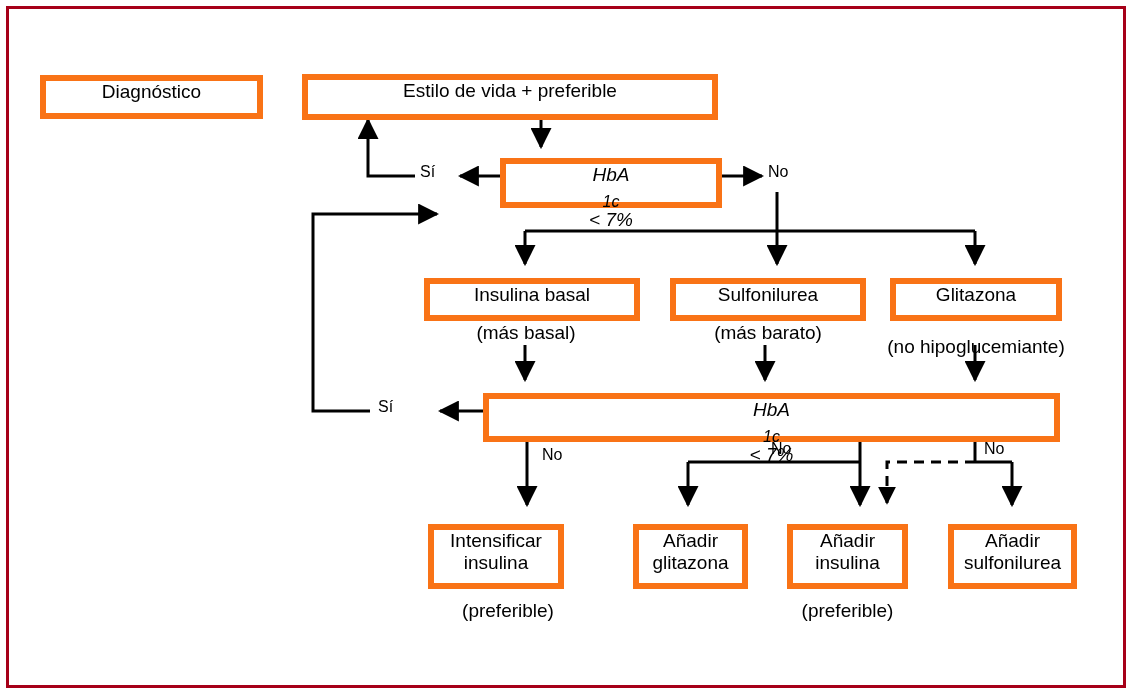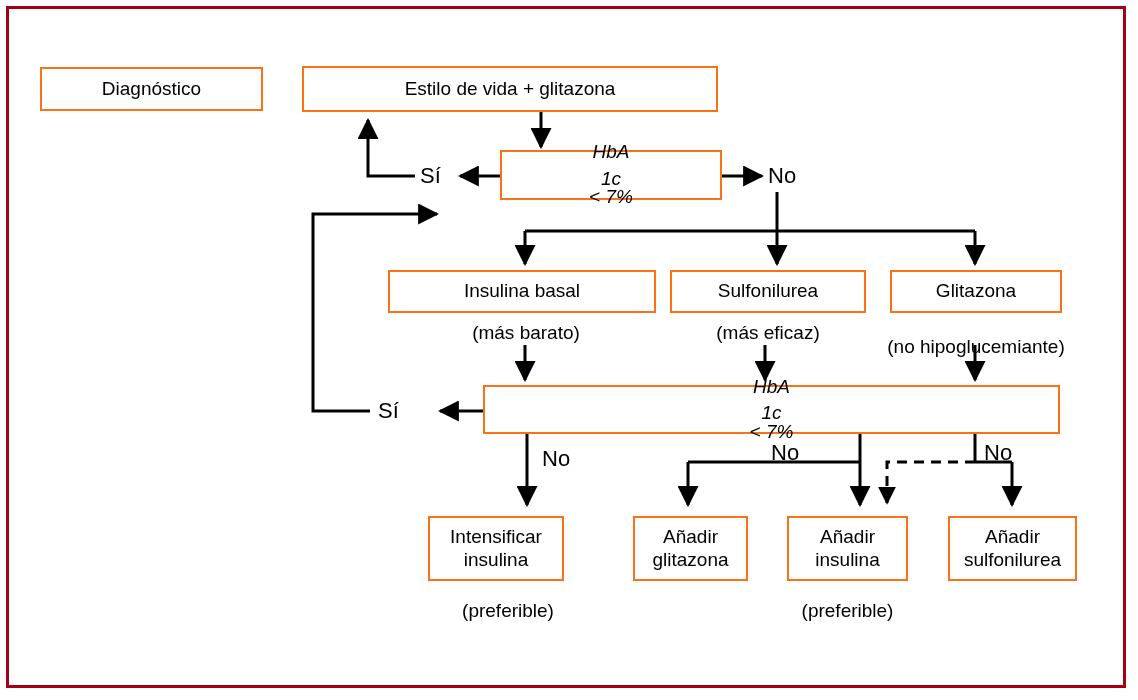--- a/index.html
+++ b/index.html
@@ -33,17 +33,18 @@
   }
   .node {
     position: absolute;
-    border: 2px solid #f97316;
+    border: 6px solid #f97316;
     background: #ffffff;
     box-sizing: border-box;
     display: flex;
-    align-items: center;
+    align-items: flex-start;
     justify-content: center;
     text-align: center;
     color: #000000;
     font-size: 19px;
     line-height: 1.18;
     font-family: "Liberation Sans", sans-serif;
+    margin-top: 8px;
   }
   .node span { display: block; white-space: pre-line; }
   .caption {

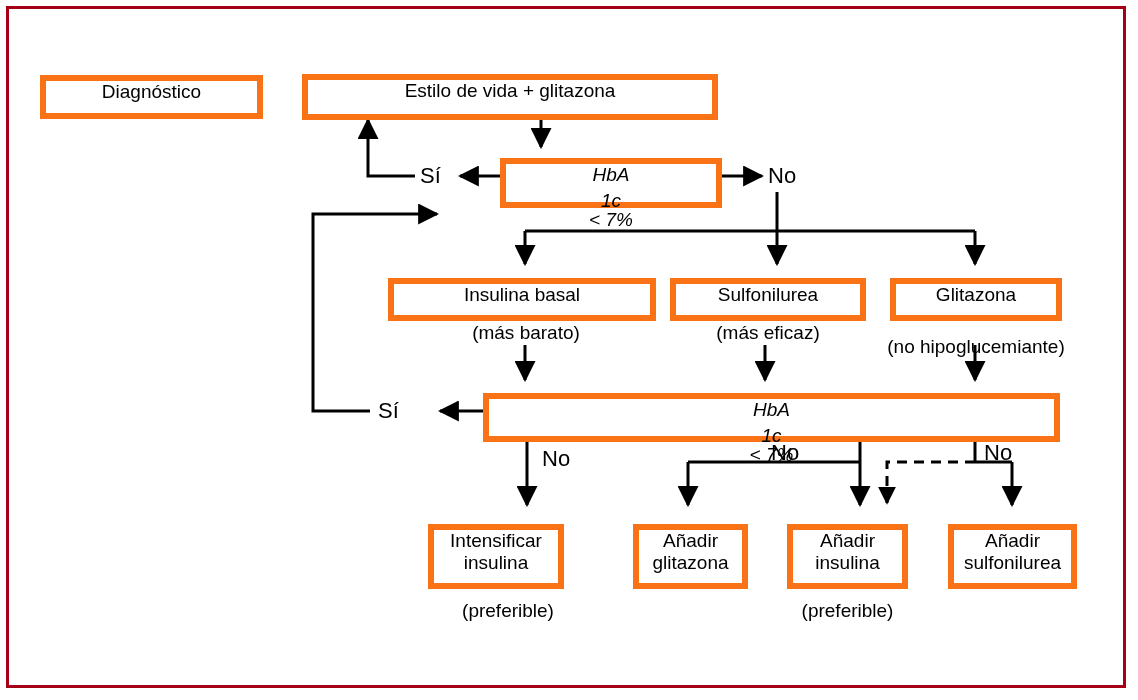--- a/index.html
+++ b/index.html
@@ -124,7 +124,7 @@
   </div>
 
   <div class="node" style="left:302px; top:66px; width:416px; height:46px;">
-    <span>Estilo de vida + glitazona</span>
+    <span>Estilo de vida + preferible</span>
   </div>
 
   <div class="node" style="left:500px; top:150px; width:222px; height:50px;">

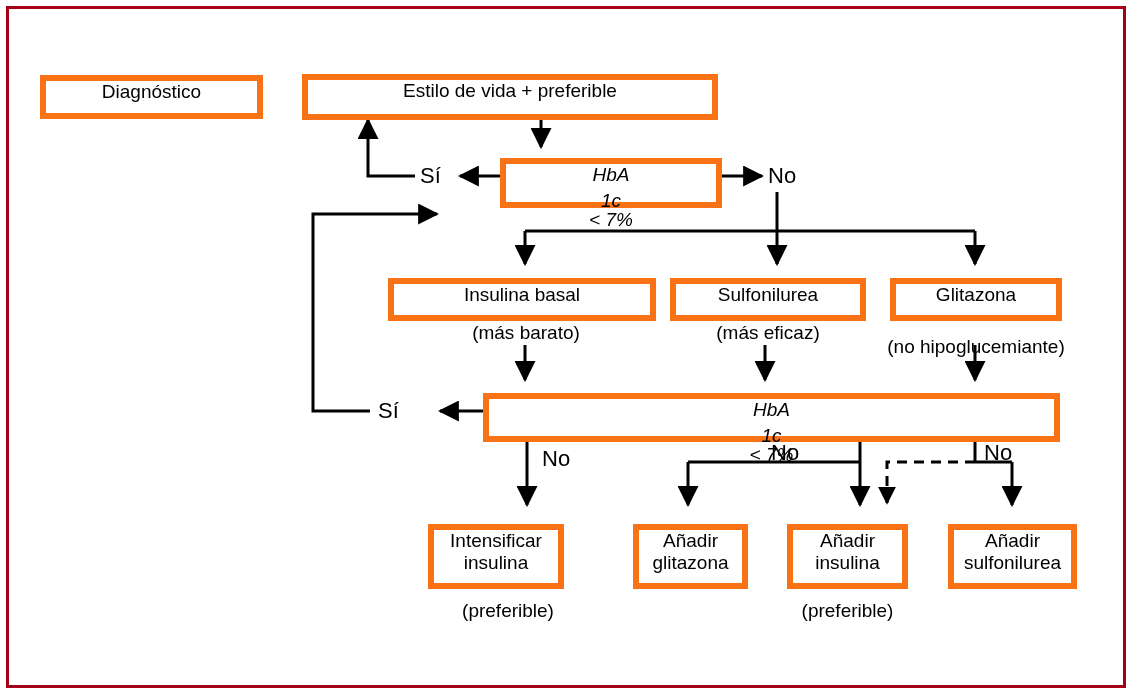--- a/index.html
+++ b/index.html
@@ -58,7 +58,7 @@
   .edge-label {
     position: absolute;
     color: #000000;
-    font-size: 22px;
+    font-size: 16px;
     font-family: "Liberation Sans", sans-serif;
     white-space: nowrap;
   }

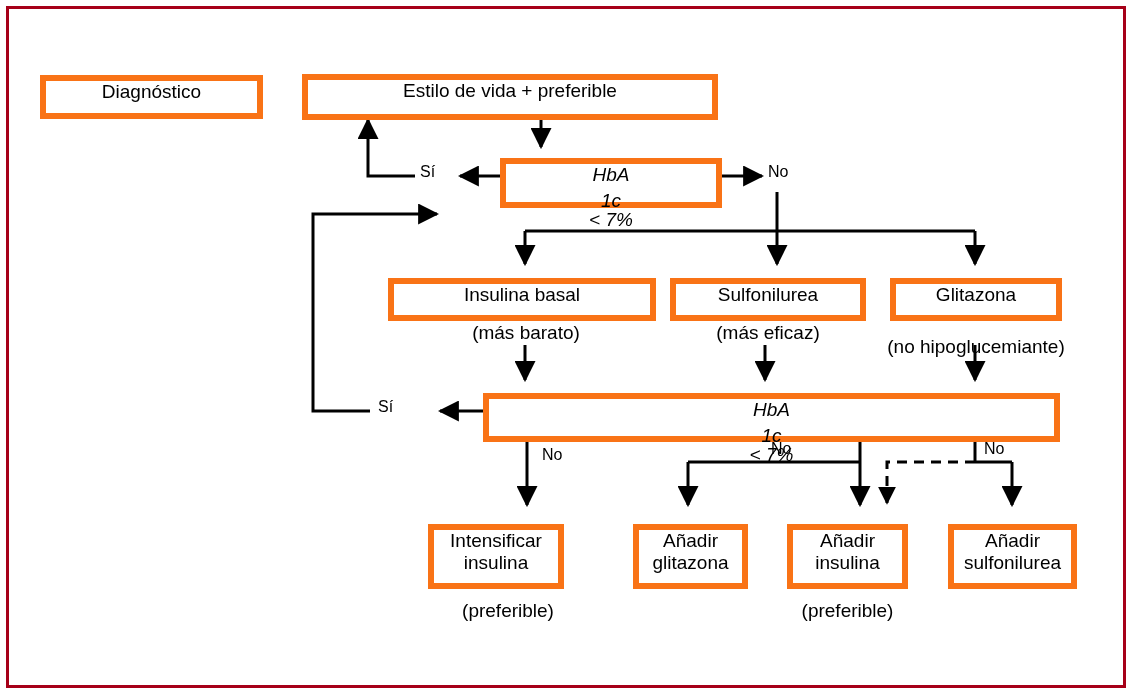--- a/index.html
+++ b/index.html
@@ -63,7 +63,7 @@
     white-space: nowrap;
   }
   .hba1c-text { font-size: 19px; font-style: italic; }
-  .hba1c-text sub { font-size: 19px; vertical-align: baseline; position: relative; top: 4px; }
+  .hba1c-text sub { font-size: 16px; vertical-align: baseline; position: relative; top: 4px; }
 </style>
 </head>
 <body>

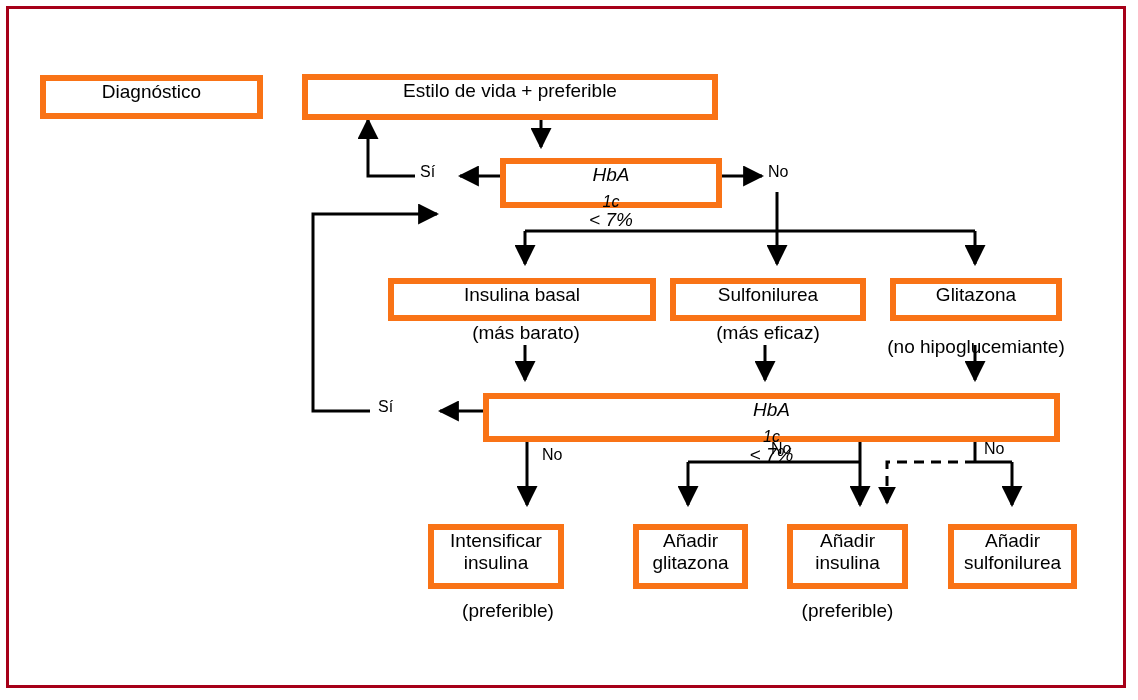--- a/index.html
+++ b/index.html
@@ -131,7 +131,7 @@
     <span class="hba1c-text"><span>HbA</span><sub>1c</sub><span> &lt; 7%</span></span>
   </div>
 
-  <div class="node" style="left:388px; top:270px; width:268px; height:43px;">
+  <div class="node" style="left:424px; top:270px; width:216px; height:43px;">
     <span>Insulina basal</span>
   </div>
   <div class="caption" style="left:408px; top:322px; width:236px;">(más barato)</div>

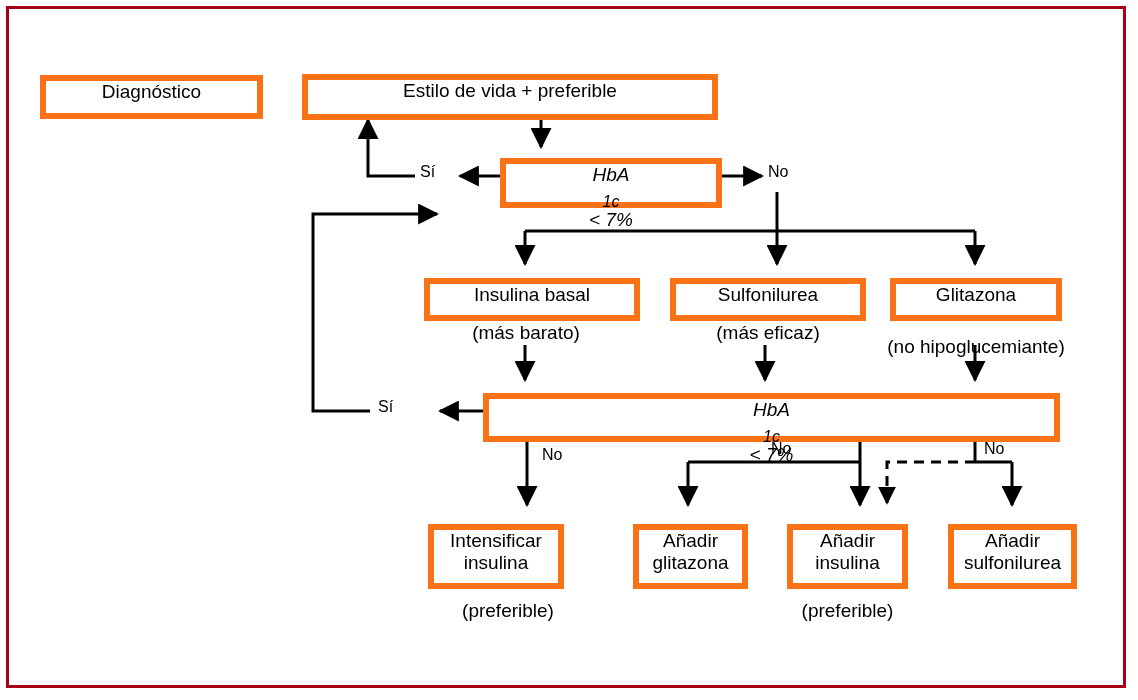--- a/index.html
+++ b/index.html
@@ -134,7 +134,7 @@
   <div class="node" style="left:424px; top:270px; width:216px; height:43px;">
     <span>Insulina basal</span>
   </div>
-  <div class="caption" style="left:408px; top:322px; width:236px;">(más barato)</div>
+  <div class="caption" style="left:408px; top:322px; width:236px;">(más basal)</div>
 
   <div class="node" style="left:670px; top:270px; width:196px; height:43px;">
     <span>Sulfonilurea</span>

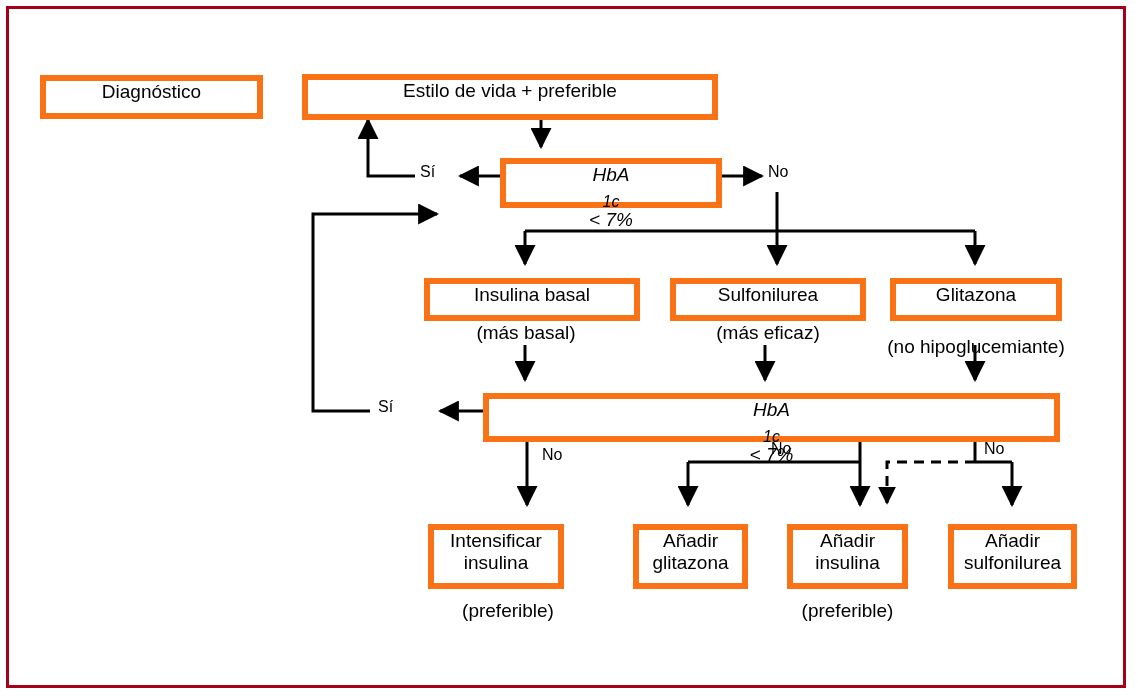--- a/index.html
+++ b/index.html
@@ -139,7 +139,7 @@
   <div class="node" style="left:670px; top:270px; width:196px; height:43px;">
     <span>Sulfonilurea</span>
   </div>
-  <div class="caption" style="left:670px; top:322px; width:196px;">(más eficaz)</div>
+  <div class="caption" style="left:670px; top:322px; width:196px;">(más barato)</div>
 
   <div class="node" style="left:890px; top:270px; width:172px; height:43px;">
     <span>Glitazona</span>

